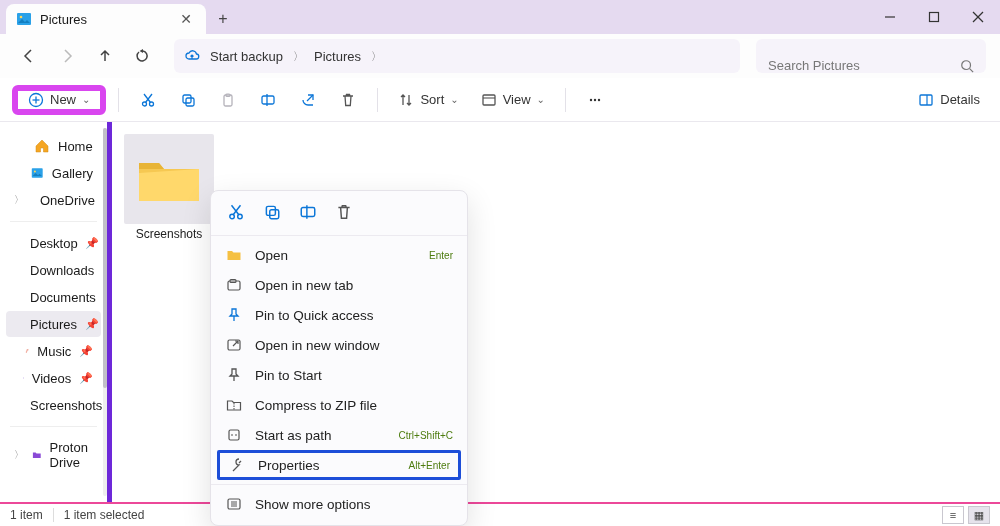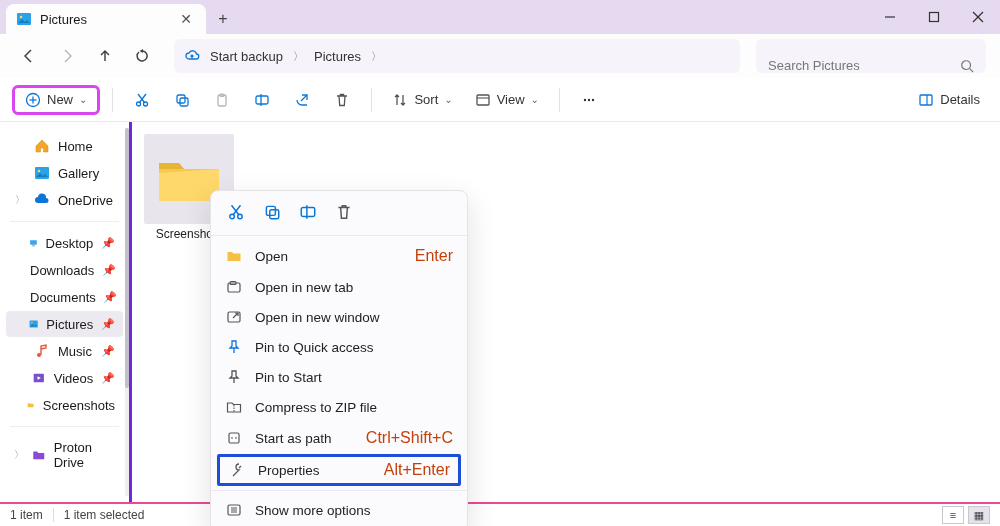--- a/index.html
+++ b/index.html
@@ -29,7 +29,7 @@
   .tool-btn { height: 30px; padding: 0 8px; display: flex; align-items: center; gap: 6px; color: #333; border-radius: 4px; }
   .tool-btn.icon-only { width: 34px; justify-content: center; padding: 0; }
   .tool-btn.disabled { color: #b5b3bb; }
-  .new-pill { border: 3px solid #d946ef; border-radius: 6px; padding: 0 10px; }
+  .new-pill { border: 6px solid #d946ef; border-radius: 6px; padding: 0 10px; }
   .chev { font-size: 10px; color: #666; }
   .spacer { flex: 1; }
 

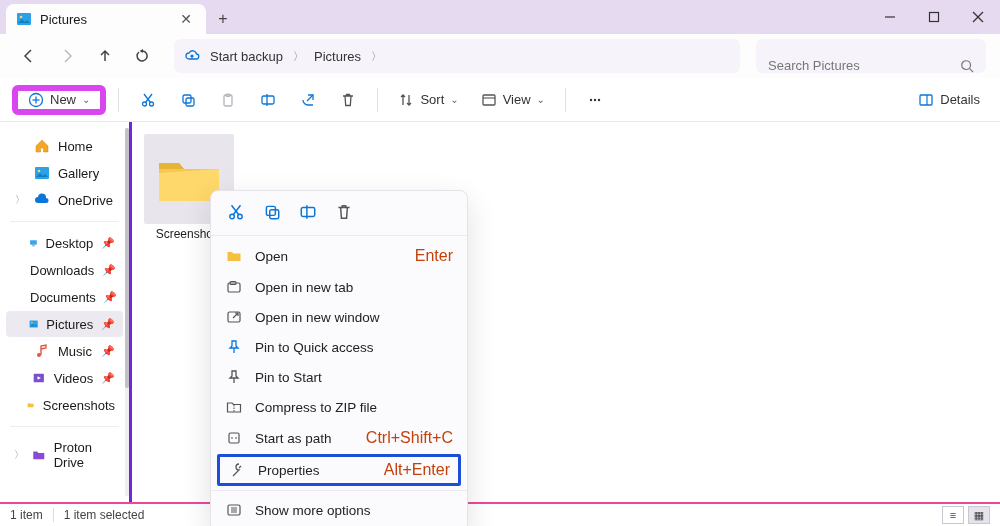--- a/index.html
+++ b/index.html
@@ -35,7 +35,7 @@
 
   
   .body { display: flex; height: calc(100% - 34px - 44px - 44px - 24px); position: relative; }
-  .sidebar { width: 132px; border-right: 3px solid #6d28d9; padding: 10px 4px; overflow: hidden; position: relative; }
+  .sidebar { width: 112px; border-right: 5px solid #6d28d9; padding: 10px 4px; overflow: hidden; position: relative; }
   .sidebar-scroll { position: absolute; right: 0; top: 6px; bottom: 6px; width: 4px; background: #eee; border-radius: 2px; }
   .sidebar-thumb { position: absolute; right: 0; top: 6px; width: 4px; height: 260px; background: #c2c0c8; border-radius: 2px; }
   .side-item { display: flex; align-items: center; gap: 8px; padding: 5px 8px; border-radius: 4px; margin: 1px 2px; position: relative; }

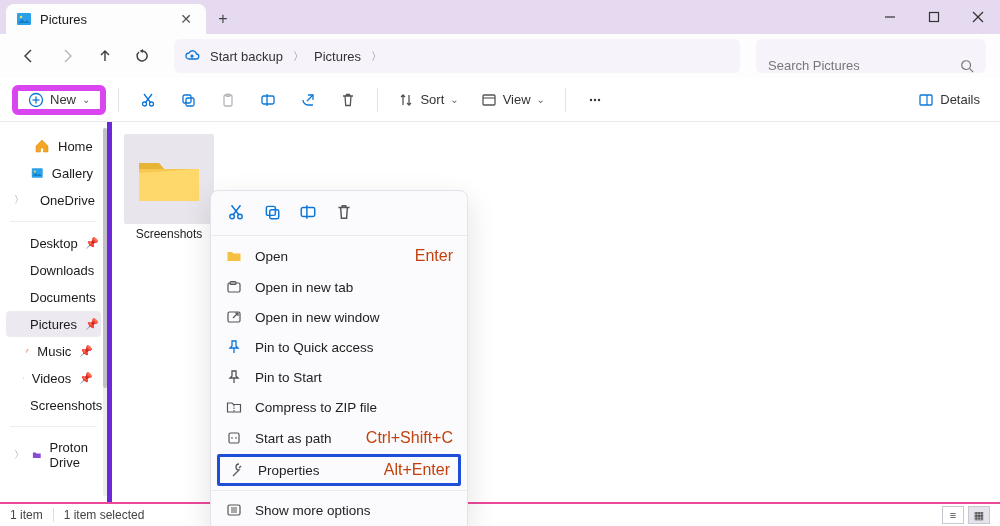--- a/index.html
+++ b/index.html
@@ -55,7 +55,7 @@
   .ctx-iconrow .ctx-ic { width: 22px; height: 22px; display: flex; align-items: center; justify-content: center; border-radius: 4px; }
   .ctx-sep { height: 1px; background: #eceaf0; margin: 4px 0; }
   .ctx-item { display: flex; align-items: center; gap: 12px; padding: 7px 14px; font-size: 13.5px; color: #222; position: relative; }
-  .ctx-item .kbd { margin-left: auto; color: #c2410c; font-size: 16px; }
+  .ctx-item .kbd { margin-left: auto; color: #4d7c0f; font-size: 10px; }
   .ctx-item .ic { width: 18px; display: flex; justify-content: center; }
   .ctx-highlight { border: 3px solid #1d4ed8; border-radius: 2px; margin: 0 6px; padding: 4px 8px 4px 8px; }
 

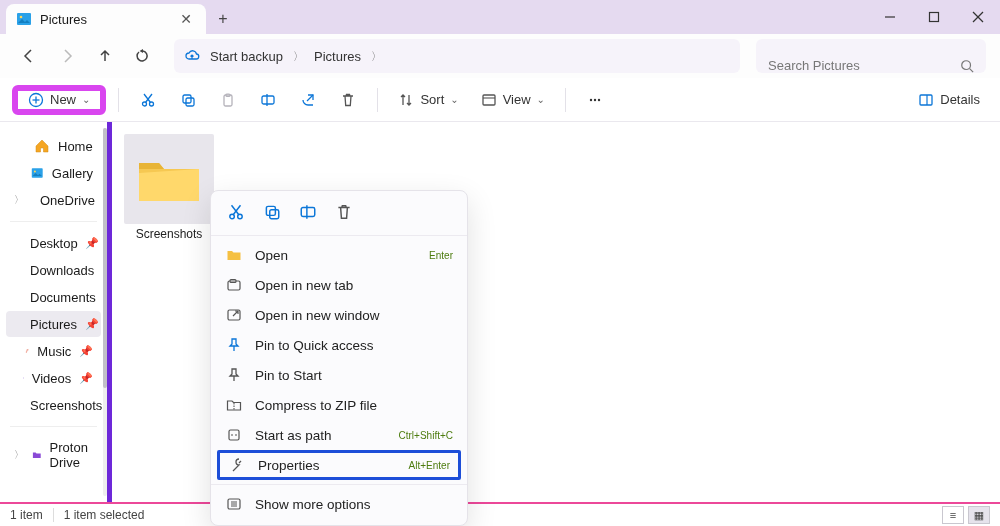--- a/index.html
+++ b/index.html
@@ -401,19 +401,19 @@
   <div class="ctx-item">
     <span class="ic">
         <svg width="16" height="16" viewBox="0 0 16 16">
+          <path d="M6 2 L10 2 L10 7 L12 9 L4 9 L6 7 Z M8 9 L8 14" fill="none" stroke="#0b76d8" stroke-width="1.3"></path>
+        </svg>
+      </span>
+    <span>Pin to Quick access</span>
+  </div>
+  <div class="ctx-item">
+    <span class="ic">
+        <svg width="16" height="16" viewBox="0 0 16 16">
           <rect x="2" y="3" width="12" height="10" rx="1.5" fill="none" stroke="#555" stroke-width="1.2"></rect>
           <path d="M7 9 L12 4 M9 4 L12 4 L12 7" fill="none" stroke="#555" stroke-width="1.2"></path>
         </svg>
       </span>
     <span>Open in new window</span>
-  </div>
-  <div class="ctx-item">
-    <span class="ic">
-        <svg width="16" height="16" viewBox="0 0 16 16">
-          <path d="M6 2 L10 2 L10 7 L12 9 L4 9 L6 7 Z M8 9 L8 14" fill="none" stroke="#0b76d8" stroke-width="1.3"></path>
-        </svg>
-      </span>
-    <span>Pin to Quick access</span>
   </div>
   <div class="ctx-item">
     <span class="ic">

